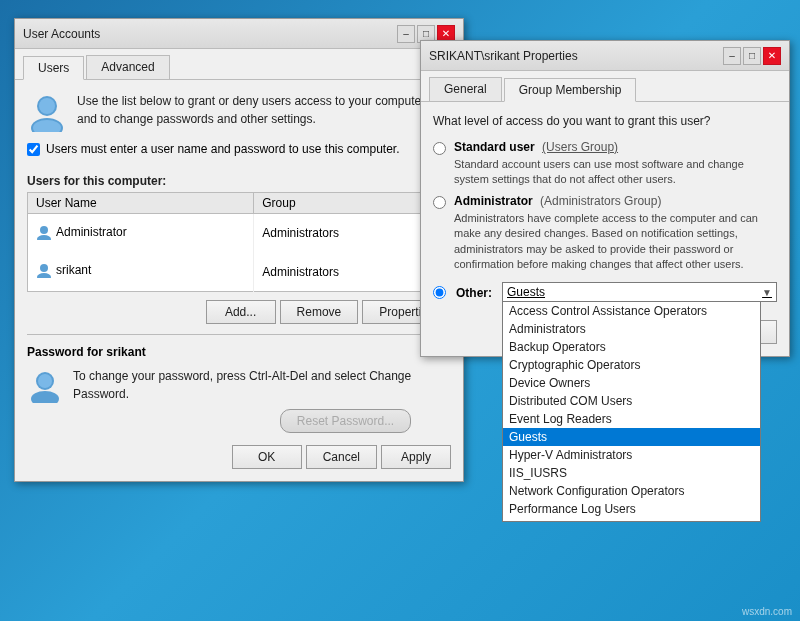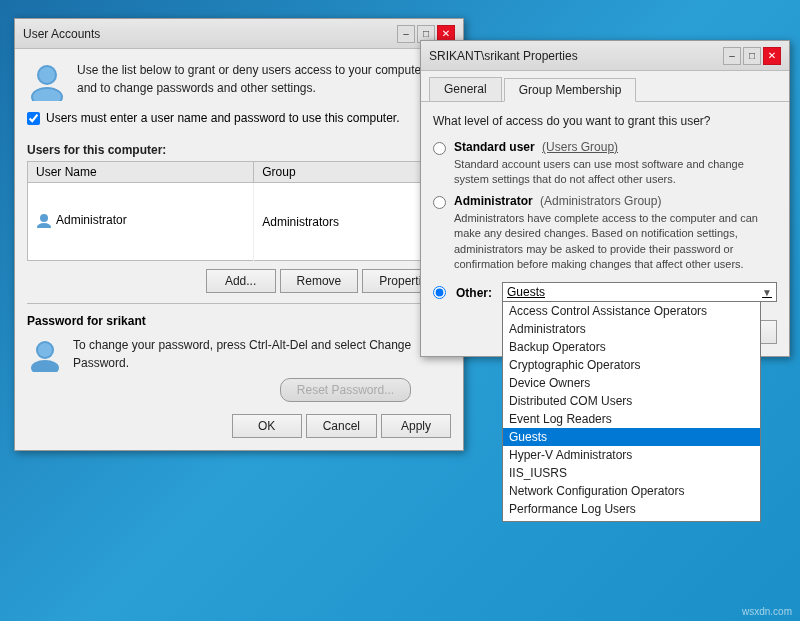--- a/index.html
+++ b/index.html
@@ -337,6 +337,10 @@
     </div>
   </div>
 
+  <div class="window-tabs">
+    <div class="tab active">Users</div>
+    <div class="tab">Advanced</div>
+  </div>
 
   <div class="window-content">
     <div class="user-info-section">

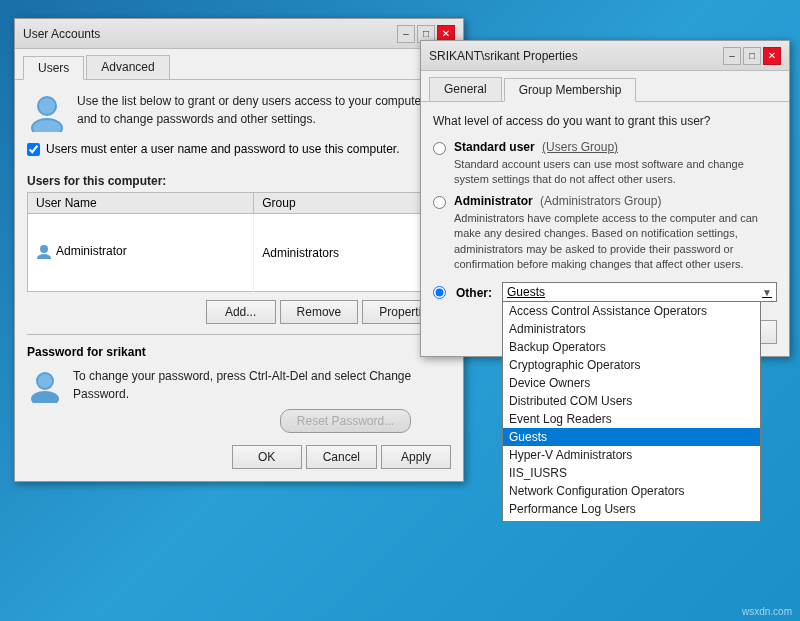--- a/index.html
+++ b/index.html
@@ -385,6 +385,18 @@
             </td>
             <td>Administrators</td>
           </tr>
+          <tr>
+            <td>
+              <span class="user-row-icon">
+                <svg width="16" height="16" viewBox="0 0 16 16">
+                  <circle cx="8" cy="6" r="4" fill="#5a9fd4"></circle>
+                  <ellipse cx="8" cy="15" rx="7" ry="4" fill="#5a9fd4"></ellipse>
+                </svg>
+                srikant
+              </span>
+            </td>
+            <td>Administrators</td>
+          </tr>
         </tbody>
       </table>
     </div>

